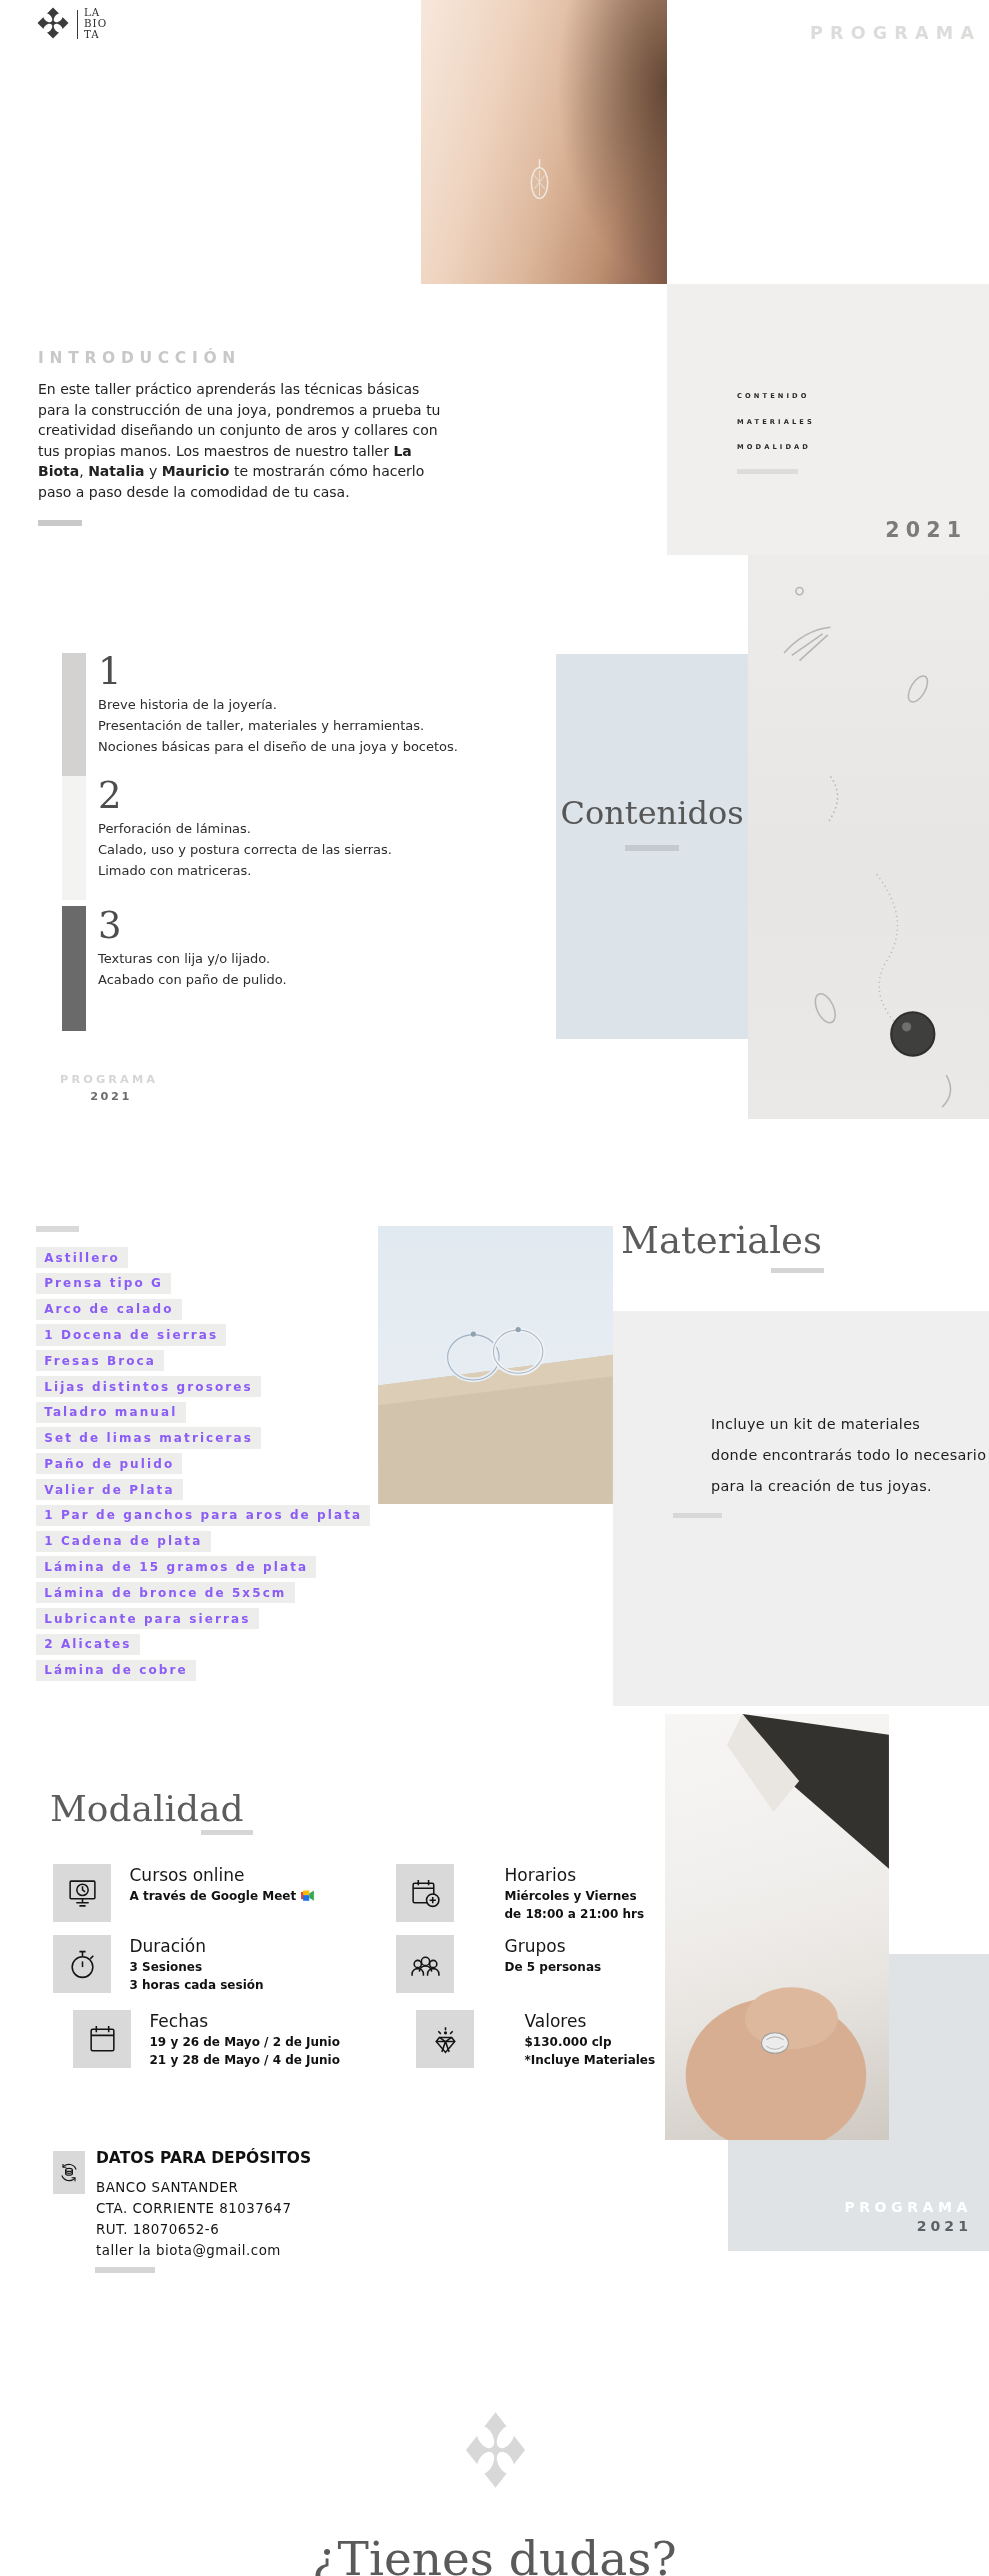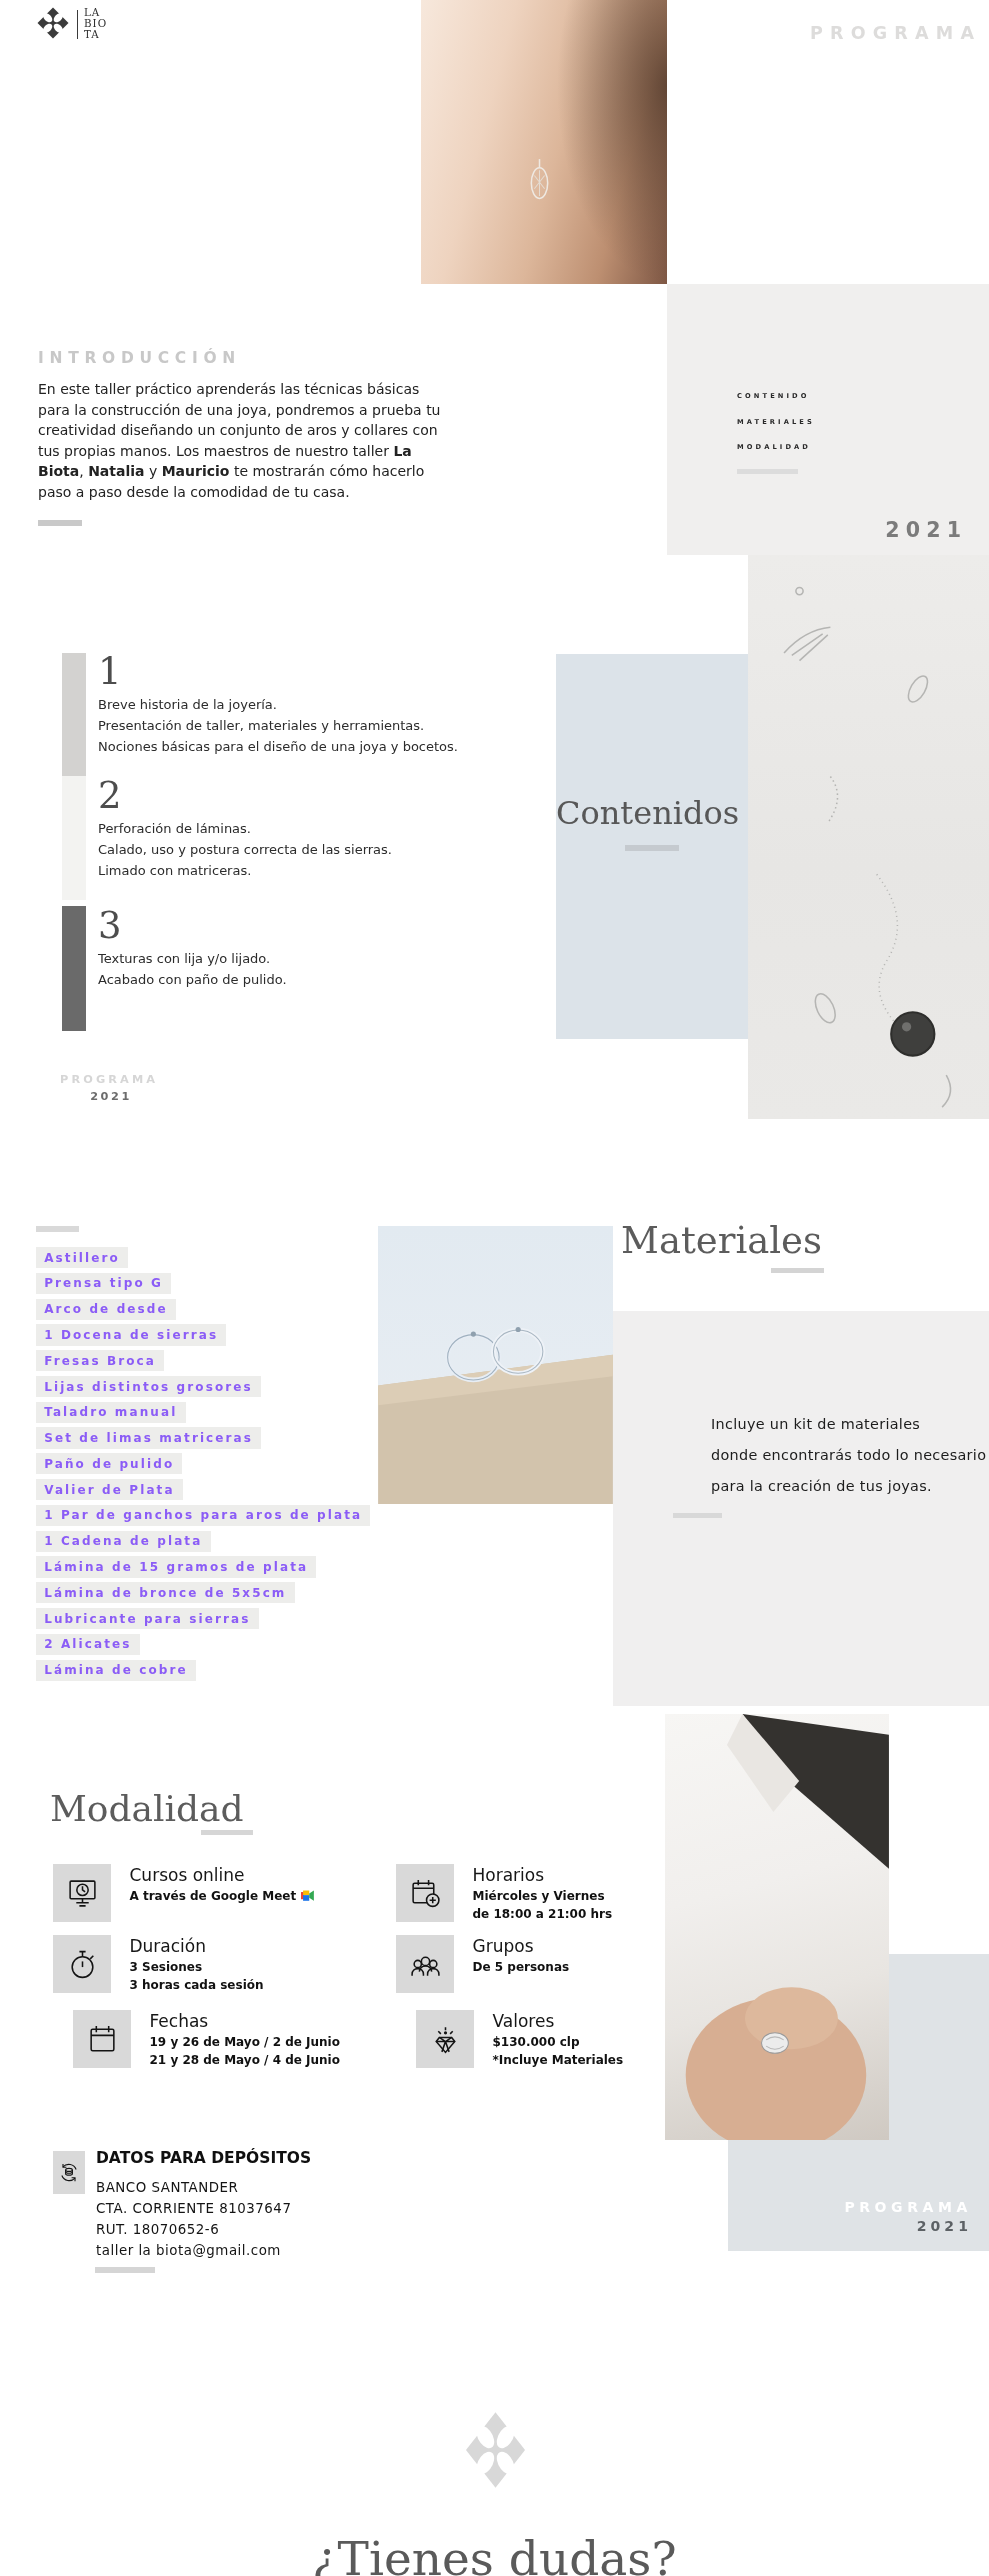--- a/index.html
+++ b/index.html
@@ -38,7 +38,7 @@
   
   .jewelry-photo{left:748px;top:555px;width:241px;height:564px;
     background:linear-gradient(180deg,#edecea 0%,#e7e6e4 55%,#eae9e7 100%);}
-  .contents-box{left:556px;top:654px;width:192px;height:385px;background:#dce3e9;text-align:left;}
+  .contents-box{left:556px;top:654px;width:192px;height:385px;background:#dce3e9;text-align:center;}
   .contents-title{margin-top:140px;font-size:32px;color:#575757;}
   .contents-underline{width:54px;height:5.7px;background:#c5cacf;margin:13.4px auto 0 auto;}
 

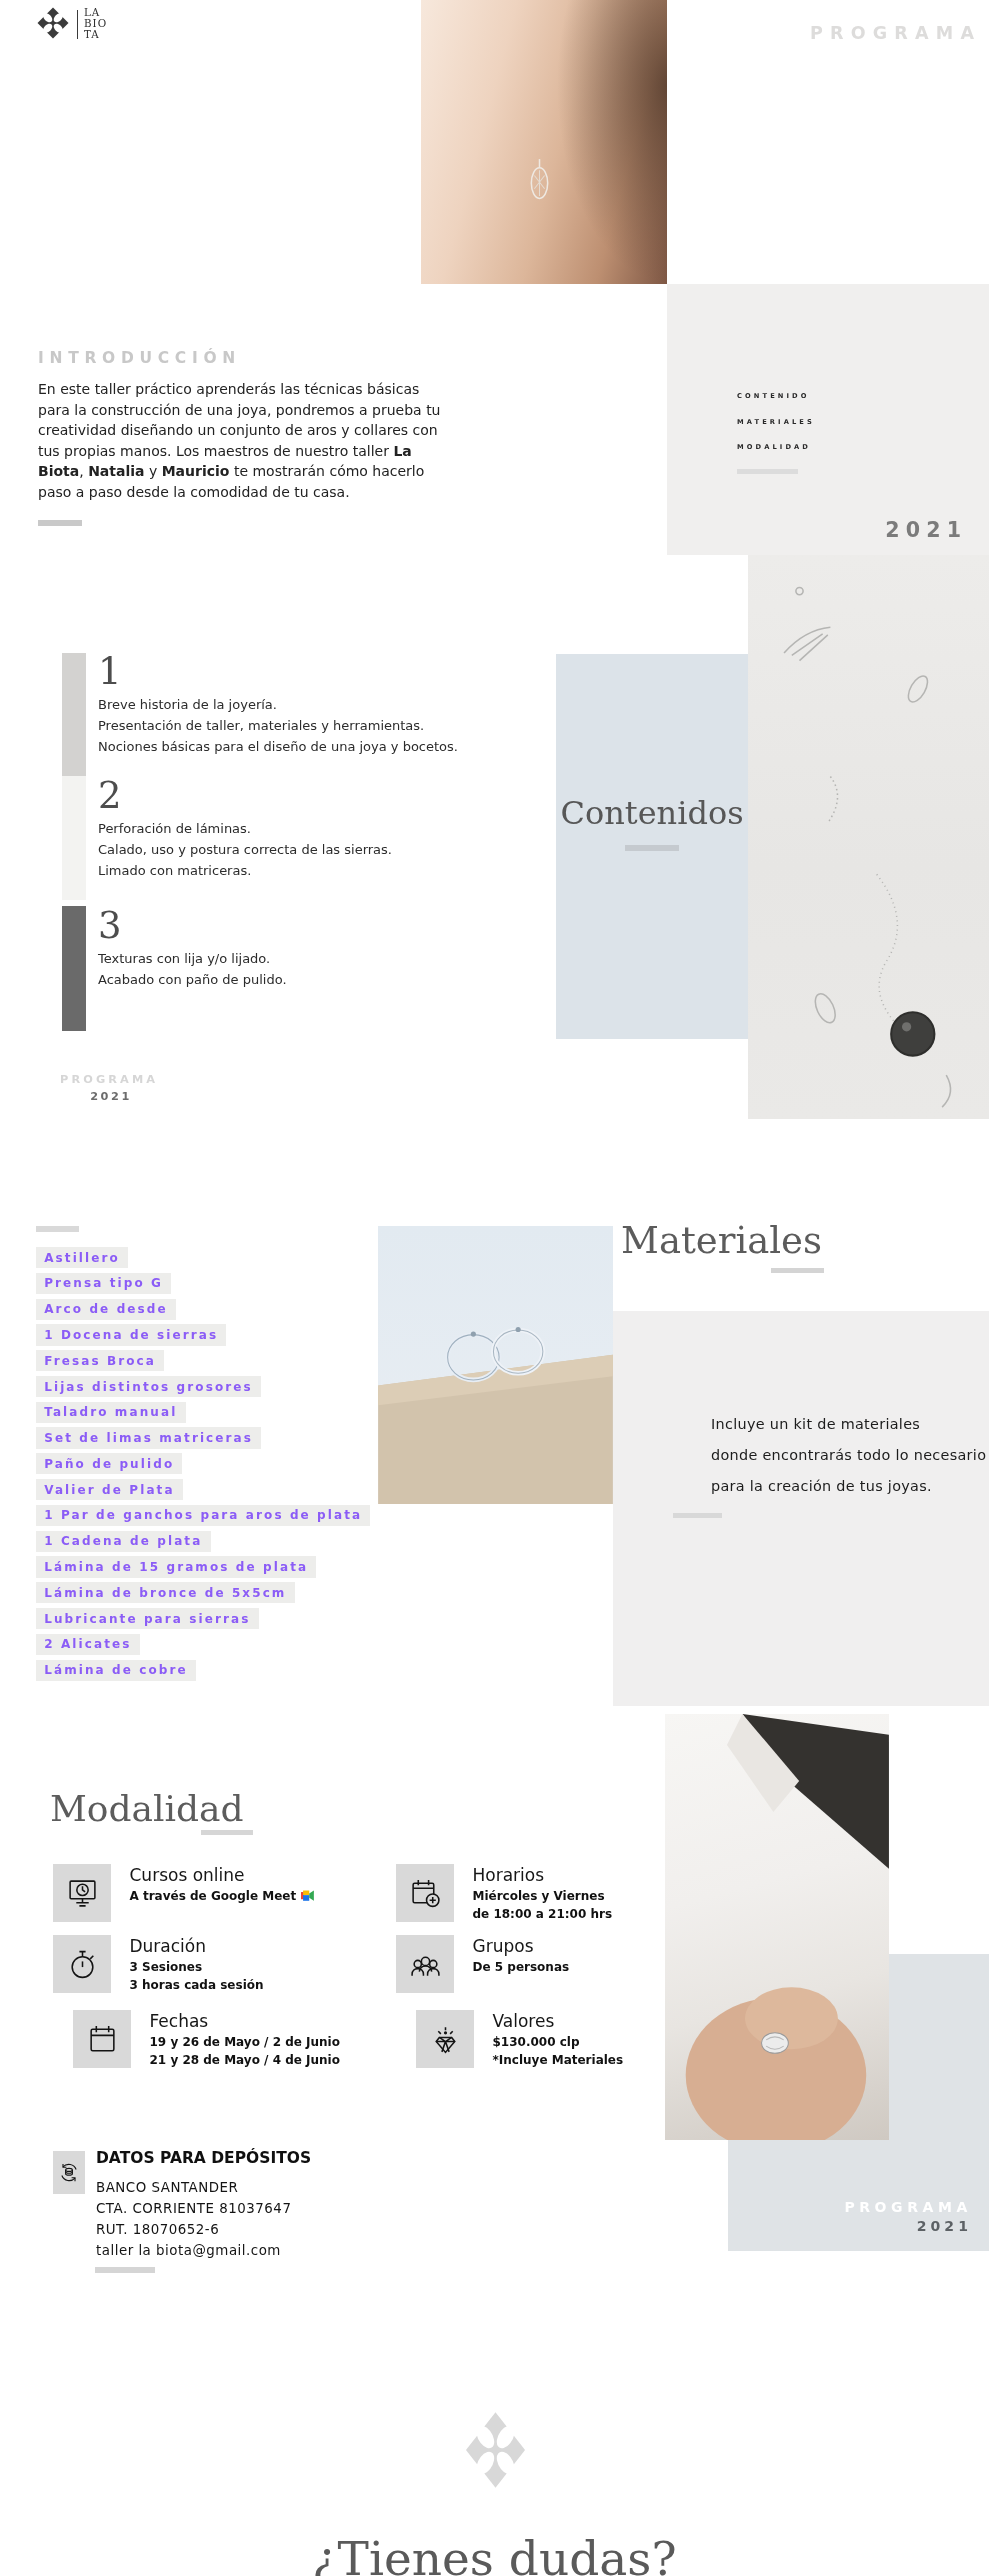--- a/index.html
+++ b/index.html
@@ -211,7 +211,7 @@
   <div class="abs pill-list">
     <div class="pill">Astillero</div>
     <div class="pill">Prensa tipo G</div>
-    <div class="pill">Arco de desde</div>
+    <div class="pill">Arco de calado</div>
     <div class="pill">1 Docena de sierras</div>
     <div class="pill">Fresas Broca</div>
     <div class="pill">Lijas distintos grosores</div>

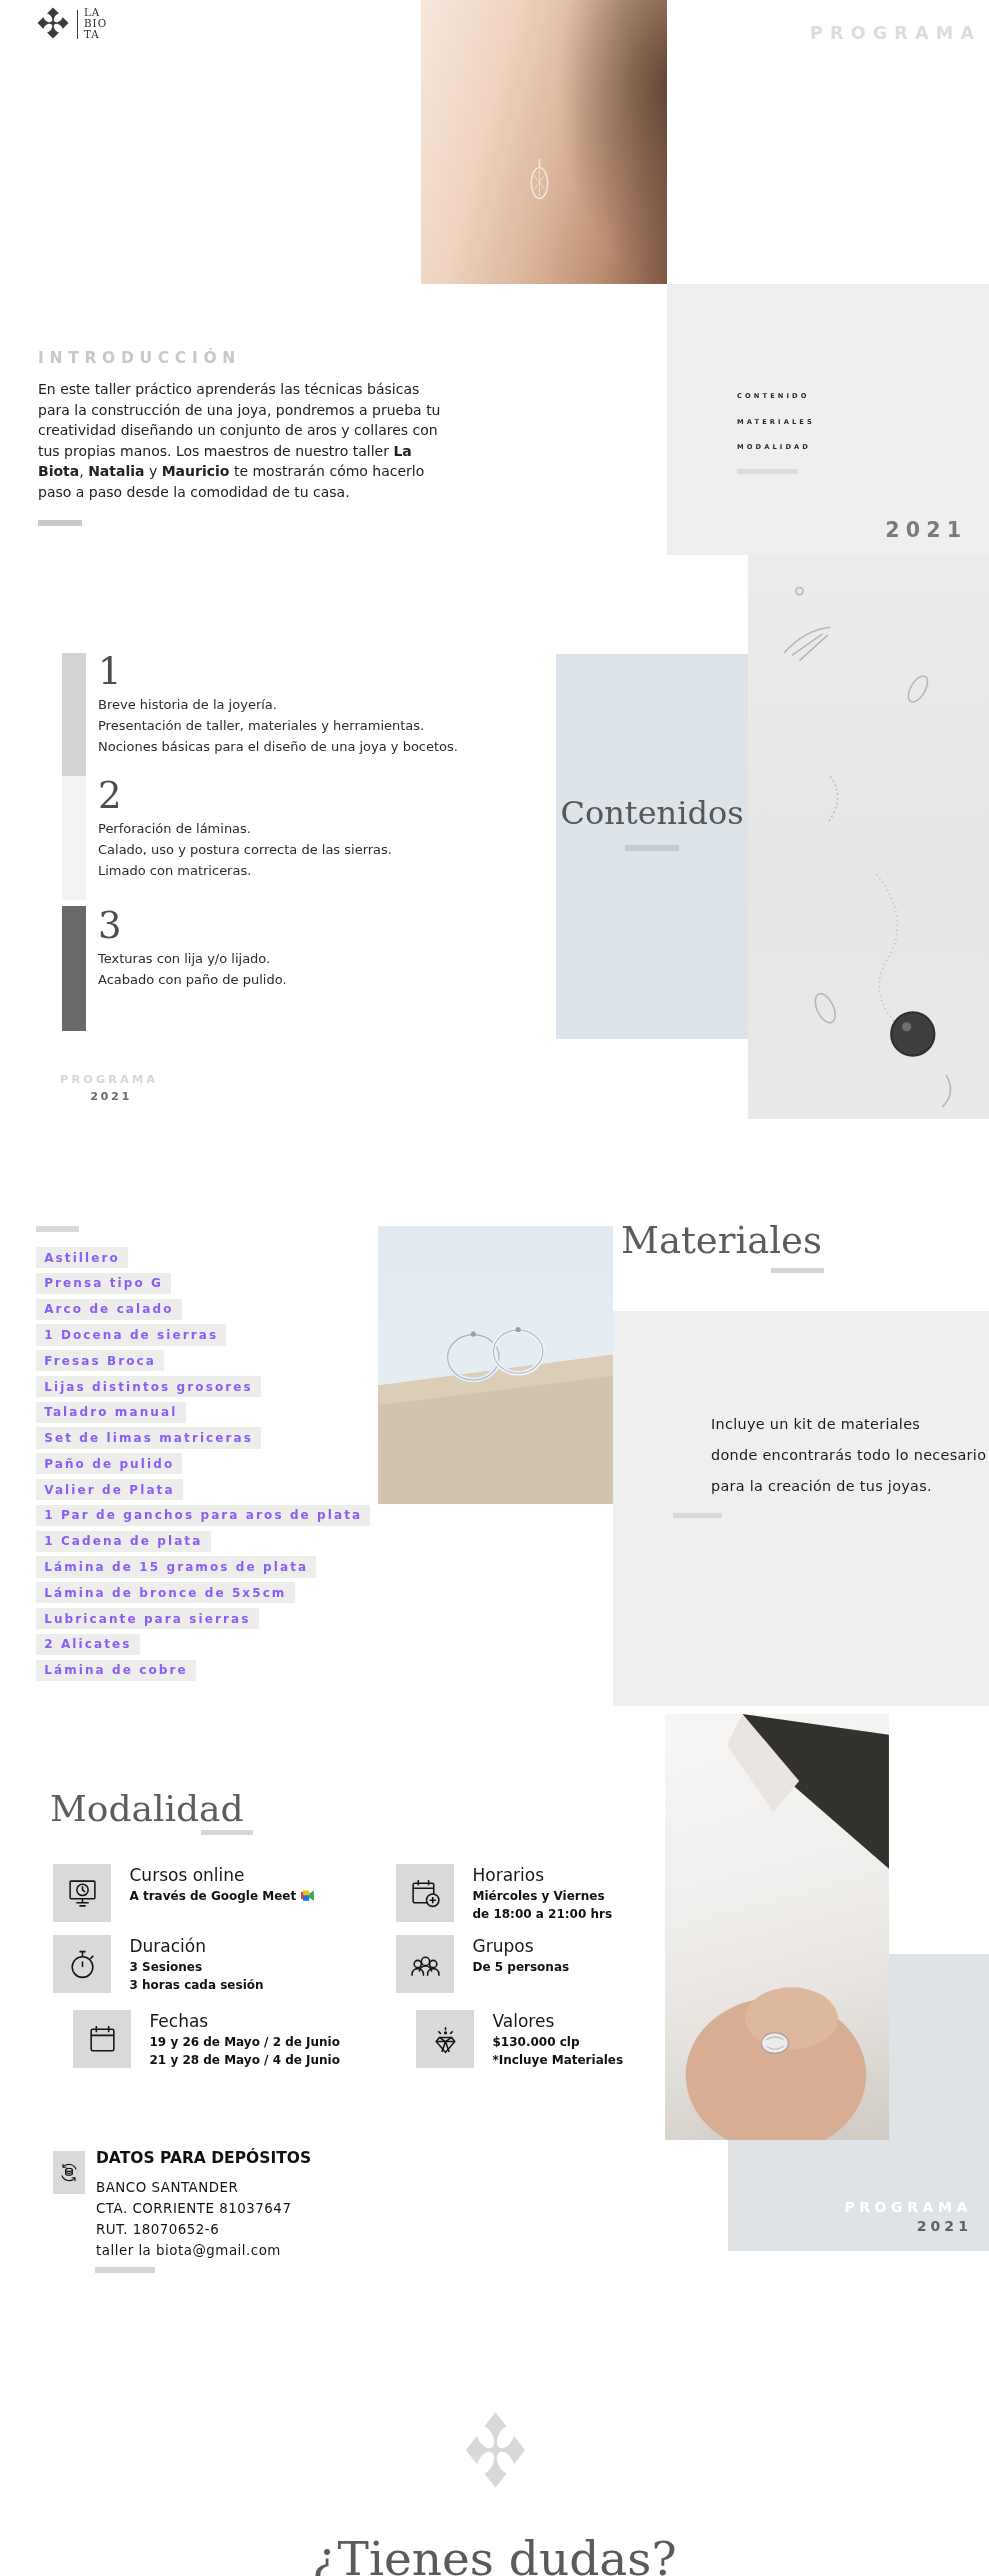--- a/index.html
+++ b/index.html
@@ -81,7 +81,7 @@
   .card-title{font-size:17px;color:#161616;line-height:21.6px;}
   .card-line{font-size:12px;font-weight:700;line-height:17px;color:#111111;margin-top:1px;}
   .card-line .meet{vertical-align:-2.1px;margin-left:5.2px;}
-  .cardL{left:53px;} .cardR{left:396px;}
+  .cardL{left:53px;} .cardR{left:396px;gap:32px;}
   .row1{top:1864px;} .row2{top:1935px;} .row3{top:2010px;padding-left:20px;}
 
   .hand-photo{left:665px;top:1714px;width:224px;height:426px;z-index:2;

